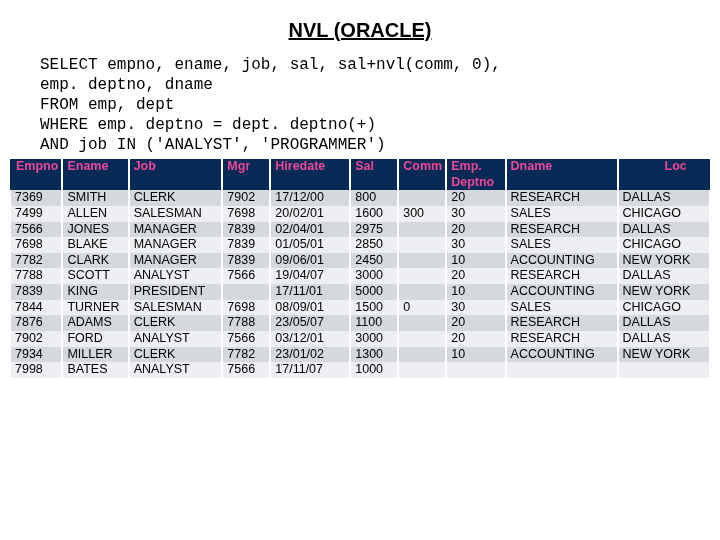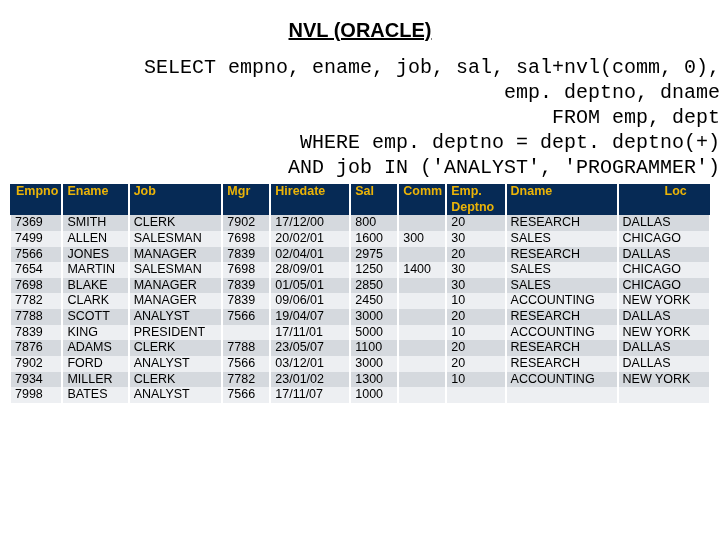--- a/index.html
+++ b/index.html
@@ -22,11 +22,10 @@
   }
   .sql {
     font-family: "Courier New", monospace;
-    font-size: 20px;
+    font-size: 16px;
     white-space: pre;
     padding: 4px 0 4px 40px;
     line-height: 1.25;
-    text-align: right;
   }
   .tbl {
     border-collapse: collapse;

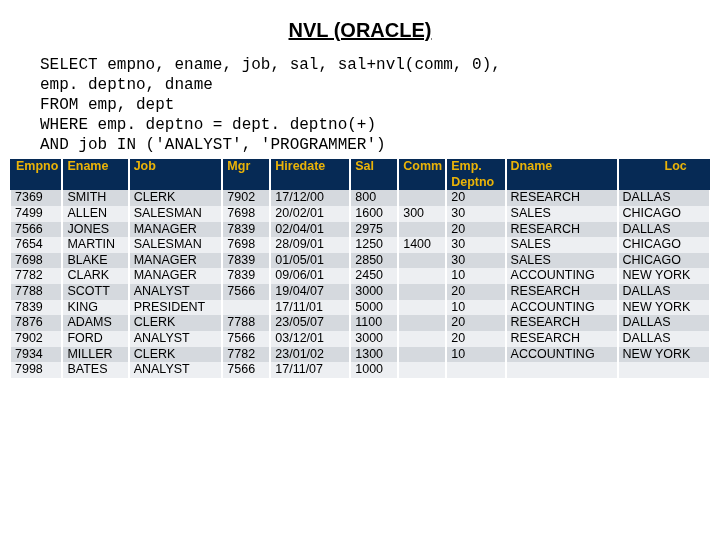--- a/index.html
+++ b/index.html
@@ -53,7 +53,7 @@
   }
   .tbl thead th {
     background: #062a55;
-    color: #eab308;
+    color: #ec4899;
     font-weight: bold;
     border-right: 2px solid #fff;
   }

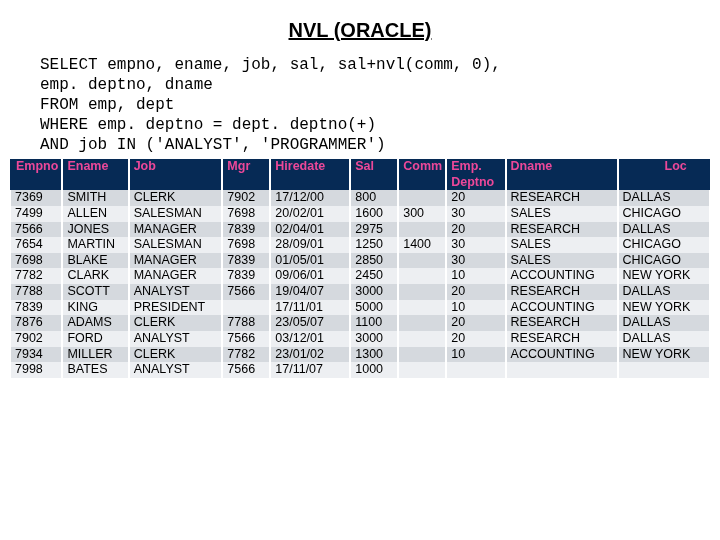--- a/index.html
+++ b/index.html
@@ -142,18 +142,6 @@
         <td>DALLAS</td>
       </tr>
       <tr>
-        <td>7654</td>
-        <td>MARTIN</td>
-        <td>SALESMAN</td>
-        <td>7698</td>
-        <td>28/09/01</td>
-        <td>1250</td>
-        <td>1400</td>
-        <td>30</td>
-        <td>SALES</td>
-        <td>CHICAGO</td>
-      </tr>
-      <tr>
         <td>7698</td>
         <td>BLAKE</td>
         <td>MANAGER</td>

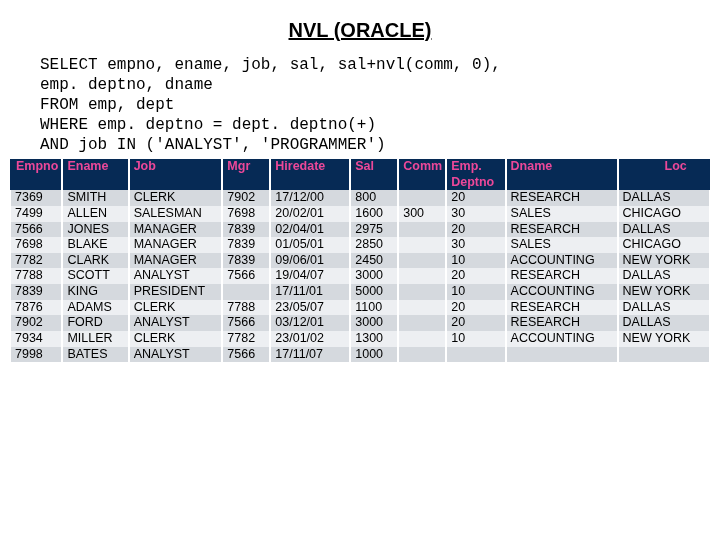--- a/index.html
+++ b/index.html
@@ -190,6 +190,18 @@
         <td>NEW YORK</td>
       </tr>
       <tr>
+        <td>7844</td>
+        <td>TURNER</td>
+        <td>SALESMAN</td>
+        <td>7698</td>
+        <td>08/09/01</td>
+        <td>1500</td>
+        <td>0</td>
+        <td>30</td>
+        <td>SALES</td>
+        <td>CHICAGO</td>
+      </tr>
+      <tr>
         <td>7876</td>
         <td>ADAMS</td>
         <td>CLERK</td>

